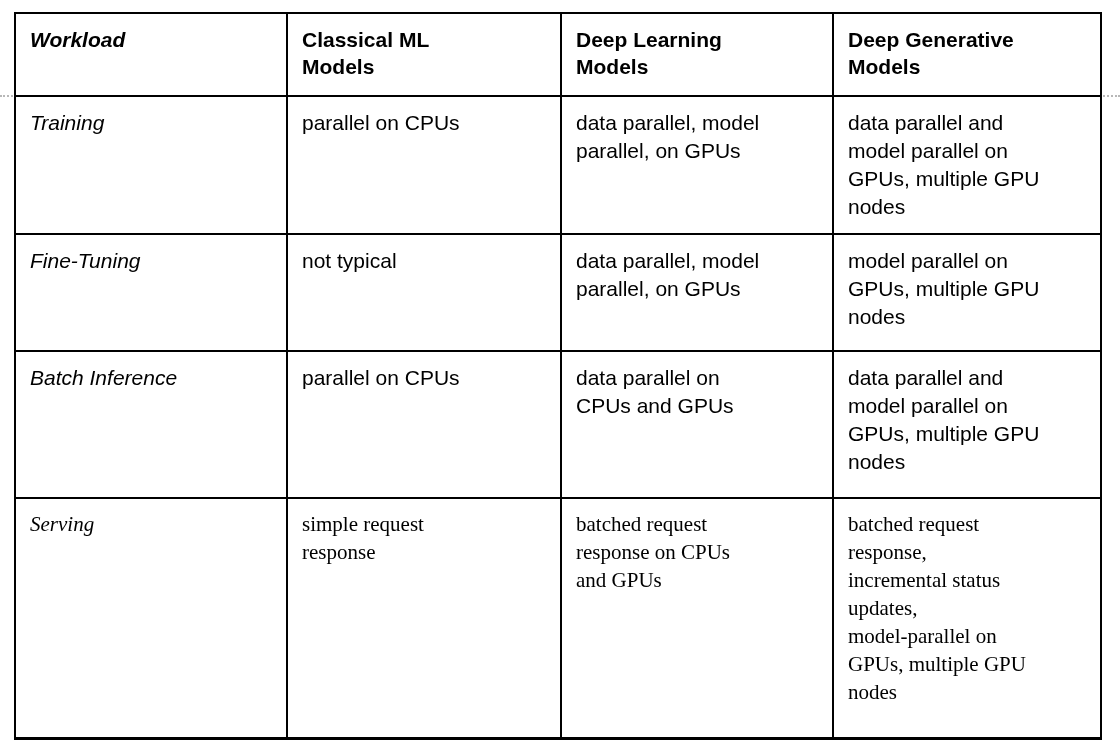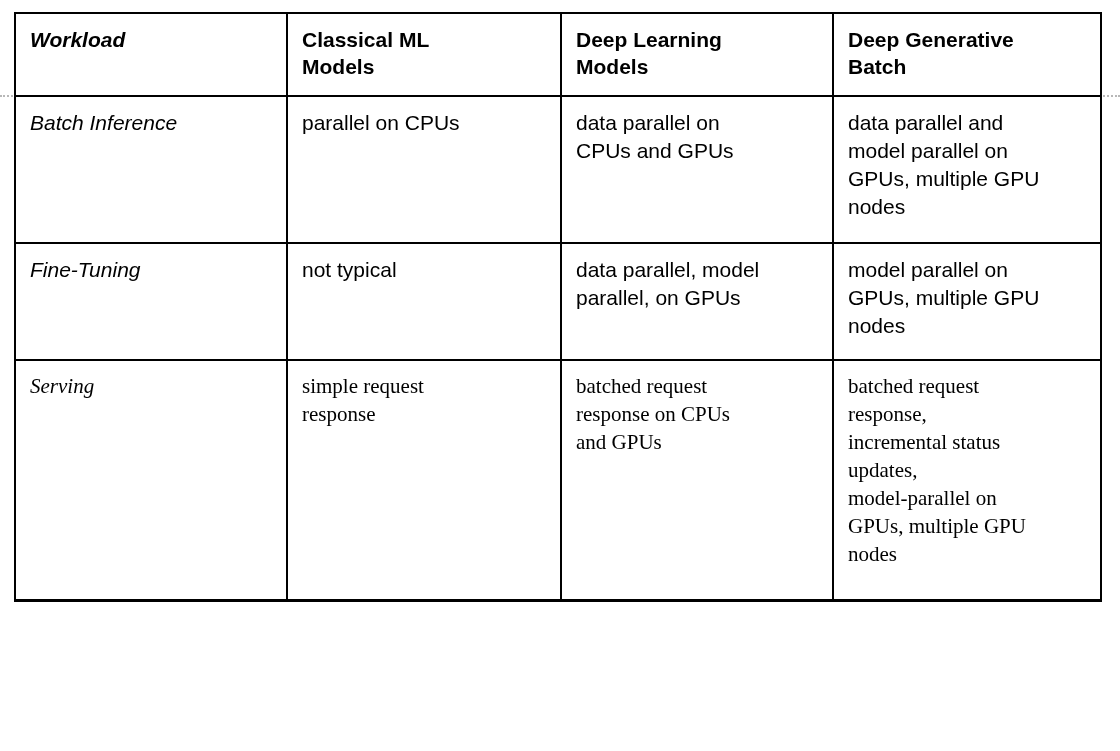--- a/index.html
+++ b/index.html
@@ -119,7 +119,7 @@
         </th>
         <th>
           <span class="cell-text">Deep Generative
-Batch</span>
+Models</span>
         </th>
       </tr>
     </thead>

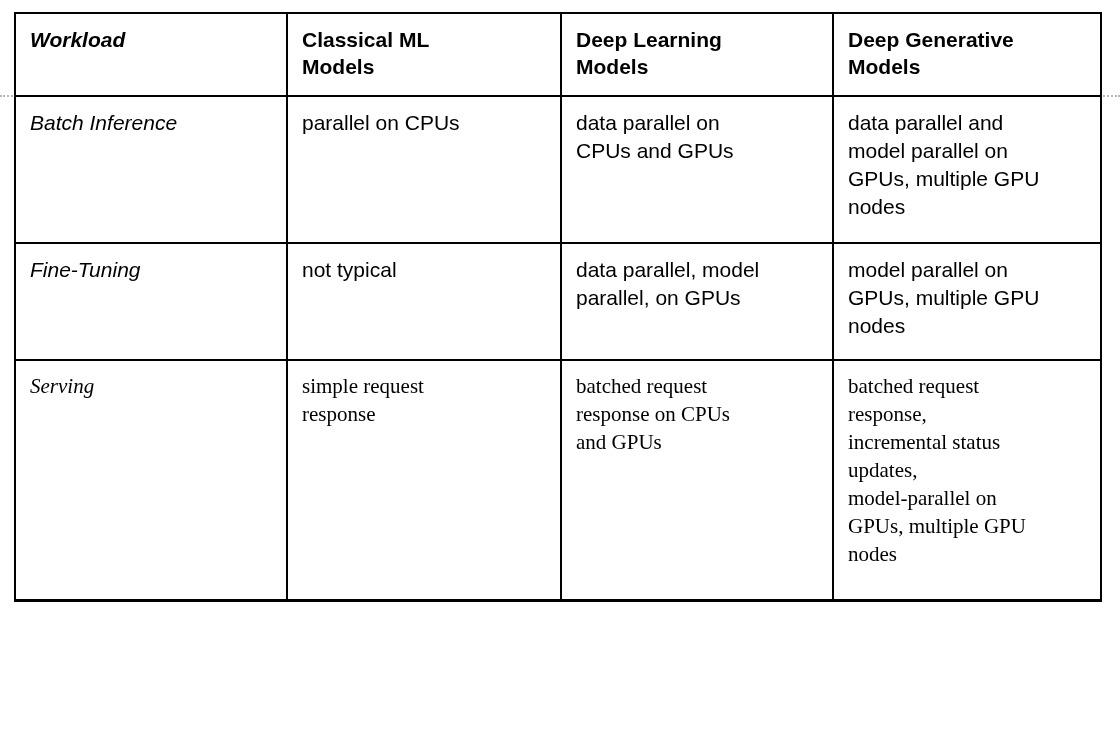--- a/index.html
+++ b/index.html
@@ -124,6 +124,24 @@
       </tr>
     </thead>
     <tbody>
+      <tr class="body-row row-0">
+        <td class="workload-cell">
+          <span class="cell-text">Training</span>
+        </td>
+        <td>
+          <span class="cell-text">parallel on CPUs</span>
+        </td>
+        <td>
+          <span class="cell-text">data parallel, model
+parallel, on GPUs</span>
+        </td>
+        <td>
+          <span class="cell-text">data parallel and
+model parallel on
+GPUs, multiple GPU
+nodes</span>
+        </td>
+      </tr>
       <tr class="body-row row-2">
         <td class="workload-cell">
           <span class="cell-text">Batch Inference</span>

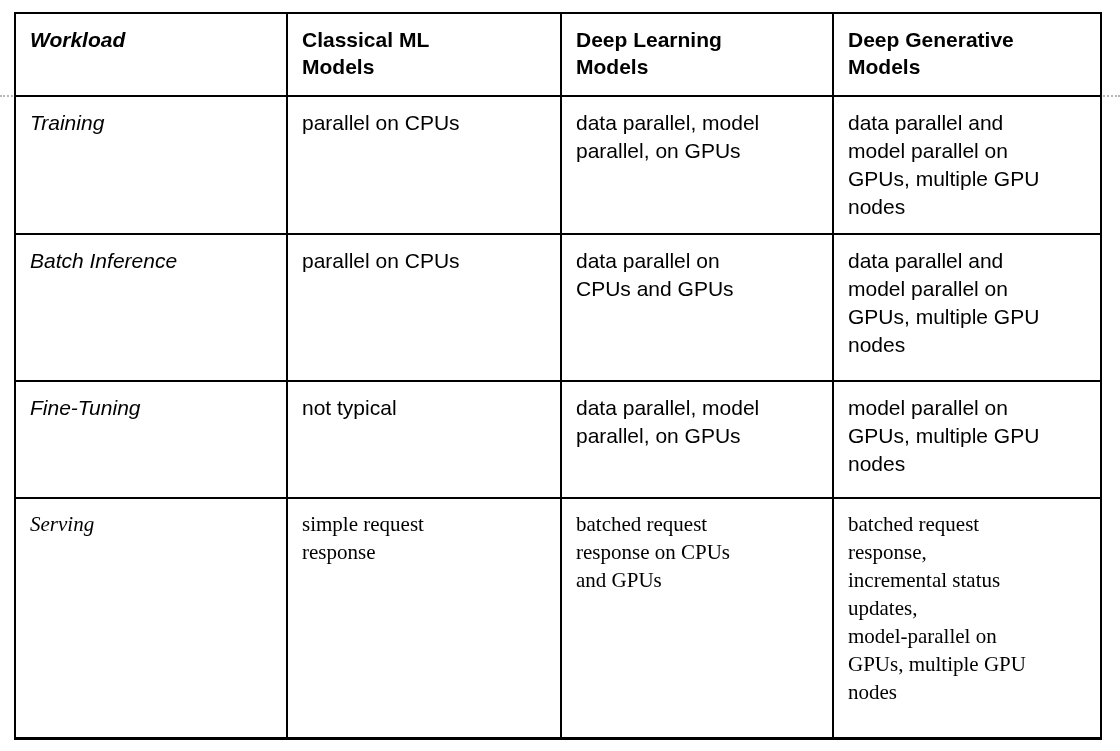--- a/index.html
+++ b/index.html
@@ -142,6 +142,23 @@
 nodes</span>
         </td>
       </tr>
+      <tr class="body-row row-1">
+        <td class="workload-cell">
+          <span class="cell-text">Fine-Tuning</span>
+        </td>
+        <td>
+          <span class="cell-text">not typical</span>
+        </td>
+        <td>
+          <span class="cell-text">data parallel, model
+parallel, on GPUs</span>
+        </td>
+        <td>
+          <span class="cell-text">model parallel on
+GPUs, multiple GPU
+nodes</span>
+        </td>
+      </tr>
       <tr class="body-row row-2">
         <td class="workload-cell">
           <span class="cell-text">Batch Inference</span>
@@ -156,23 +173,6 @@
         <td>
           <span class="cell-text">data parallel and
 model parallel on
-GPUs, multiple GPU
-nodes</span>
-        </td>
-      </tr>
-      <tr class="body-row row-1">
-        <td class="workload-cell">
-          <span class="cell-text">Fine-Tuning</span>
-        </td>
-        <td>
-          <span class="cell-text">not typical</span>
-        </td>
-        <td>
-          <span class="cell-text">data parallel, model
-parallel, on GPUs</span>
-        </td>
-        <td>
-          <span class="cell-text">model parallel on
 GPUs, multiple GPU
 nodes</span>
         </td>

